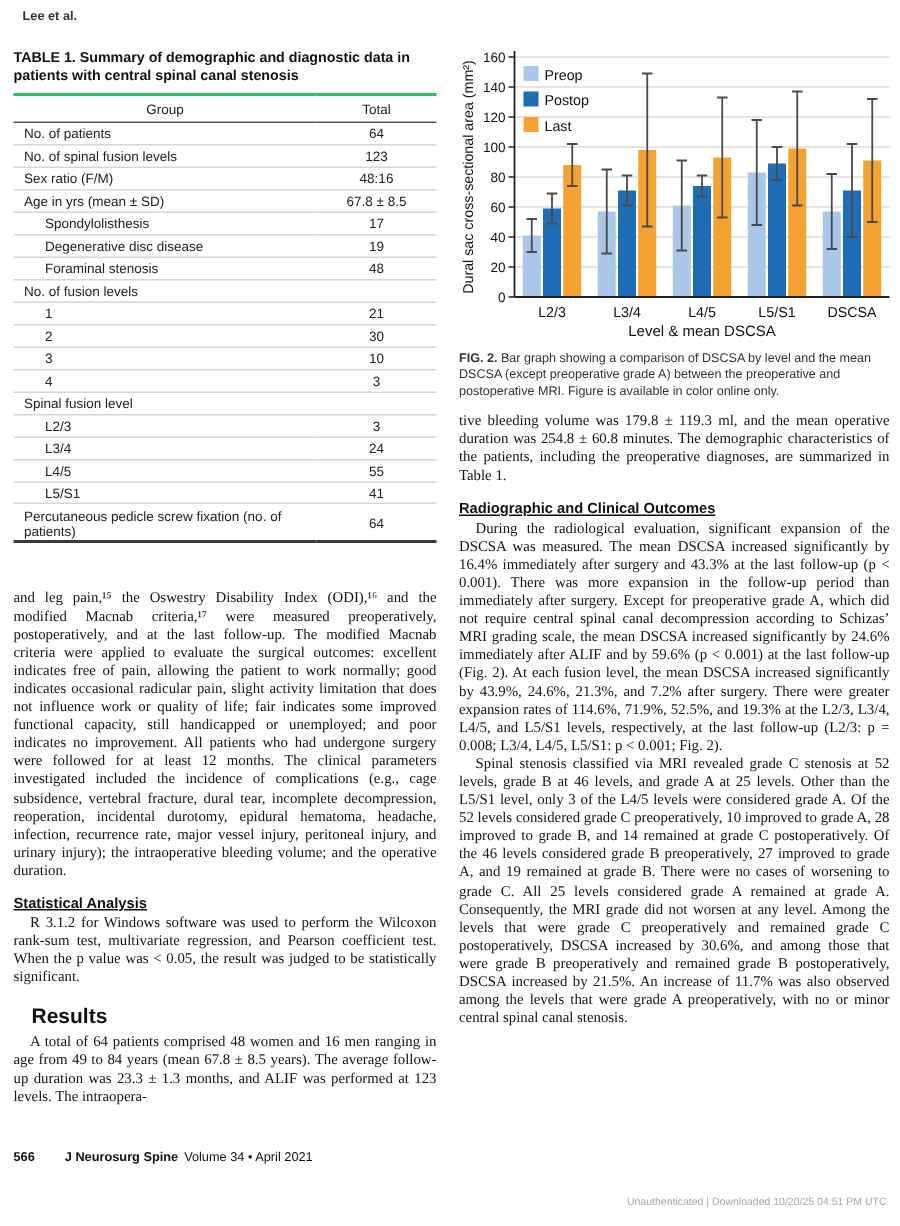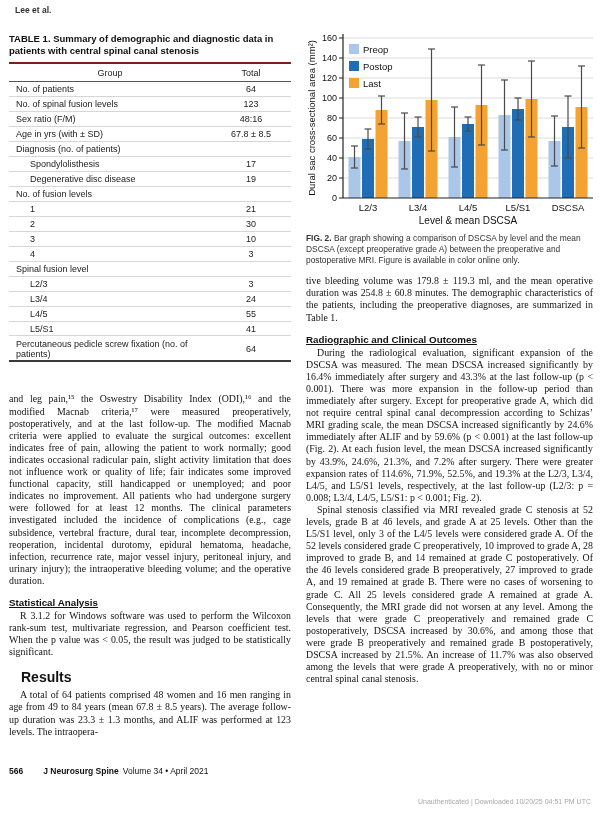--- a/index.html
+++ b/index.html
@@ -9,7 +9,7 @@
   .col-right{position:absolute;left:306px;top:30px;width:287px;}
   .tbl-title{font:bold 9.5px/1.25 "Liberation Sans",sans-serif;color:#111;margin-bottom:5px;}
   table.demo{width:100%;border-collapse:collapse;font:9px/10px "Liberation Sans",sans-serif;color:#222;
-    border-top:2px solid #7f1d1d;border-bottom:2px solid #3a3a3a;}
+    border-top:2px solid #22c55e;border-bottom:2px solid #3a3a3a;}
   table.demo thead th{font-weight:400;text-align:center;padding:4px 0 3px;border-bottom:1px solid #555;}
   table.demo tbody td{padding:2.1px 0 1.9px;border-top:1px solid #d6d6d6;margin-top:23px;}
   table.demo tbody tr:first-child td{border-top:none;}

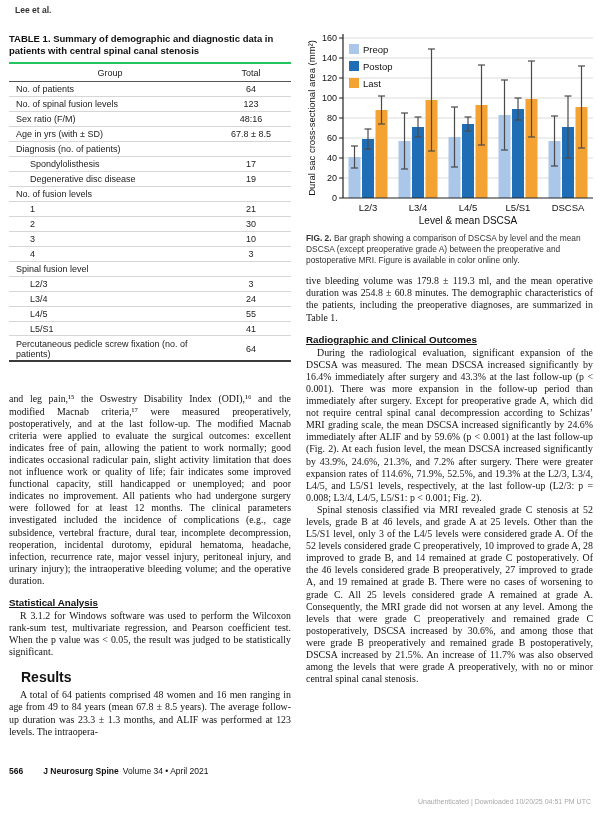--- a/index.html
+++ b/index.html
@@ -63,7 +63,7 @@
             <td class="val">48:16</td>
           </tr>
           <tr>
-            <td class="lbl">Age in yrs (with ± SD)</td>
+            <td class="lbl">Age in yrs (mean ± SD)</td>
             <td class="val">67.8 ± 8.5</td>
           </tr>
           <tr>

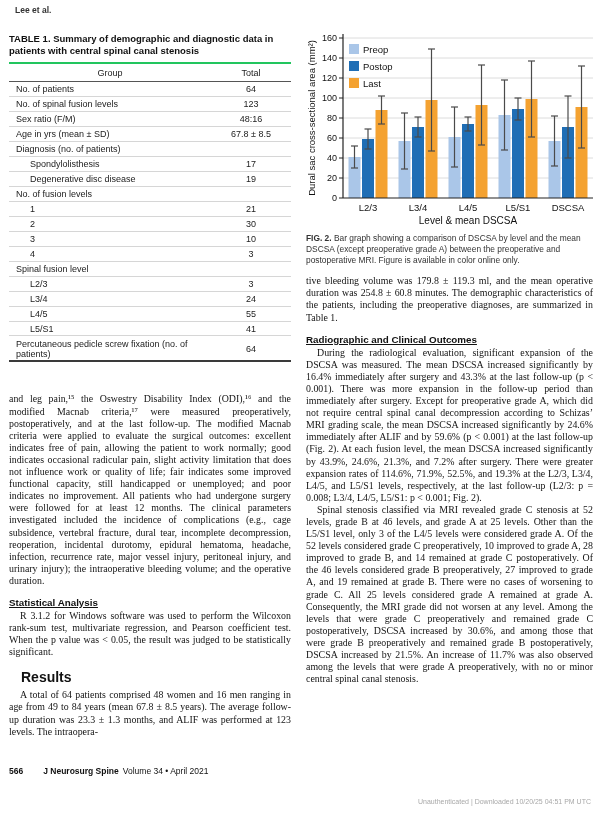--- a/index.html
+++ b/index.html
@@ -65,10 +65,6 @@
           <tr>
             <td class="lbl">Age in yrs (mean ± SD)</td>
             <td class="val">67.8 ± 8.5</td>
-          </tr>
-          <tr>
-            <td class="lbl">Diagnosis (no. of patients)</td>
-            <td class="val"></td>
           </tr>
           <tr>
             <td class="lbl ind">Spondylolisthesis</td>

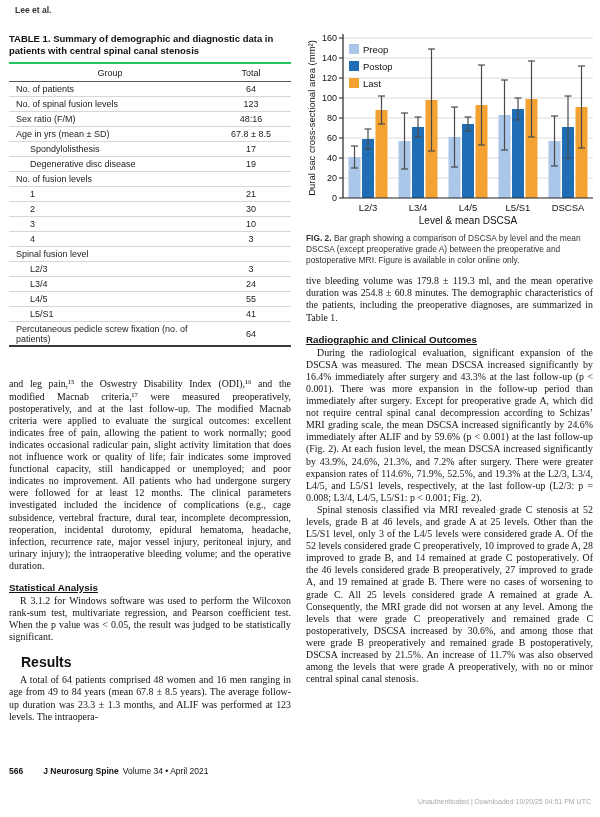--- a/index.html
+++ b/index.html
@@ -73,6 +73,10 @@
           <tr>
             <td class="lbl ind">Degenerative disc disease</td>
             <td class="val">19</td>
+          </tr>
+          <tr>
+            <td class="lbl ind">Foraminal stenosis</td>
+            <td class="val">48</td>
           </tr>
           <tr>
             <td class="lbl">No. of fusion levels</td>

